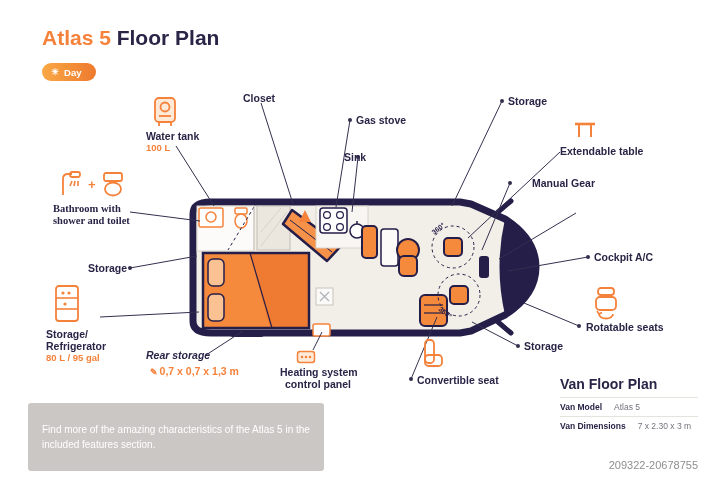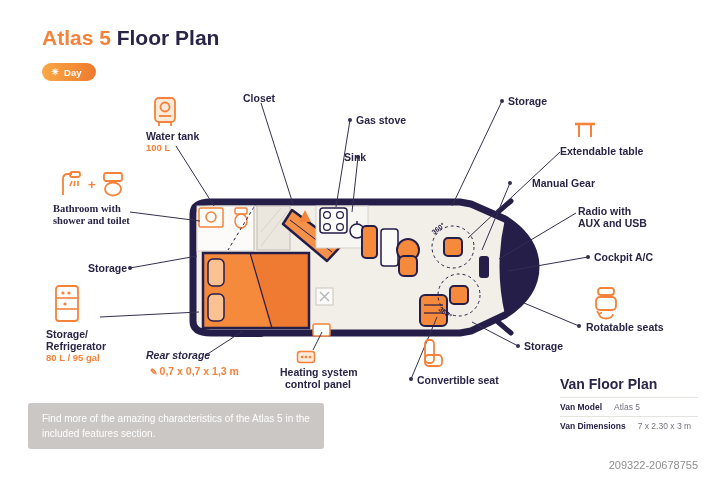--- a/index.html
+++ b/index.html
@@ -217,10 +217,6 @@
   <div class="lbl" style="left:560px;top:145px;">Extendable table</div>
   <div class="lbl" style="left:516px;top:177px;margin-left:16px;">Manual Gear</div>
 
-  <div class="lbl two-line" style="left:578px;top:205px;">
-    <span>Radio with</span>
-    <span>AUX and USB</span>
-  </div>
 
   <div class="lbl" style="left:594px;top:251px;">Cockpit A/C</div>
 

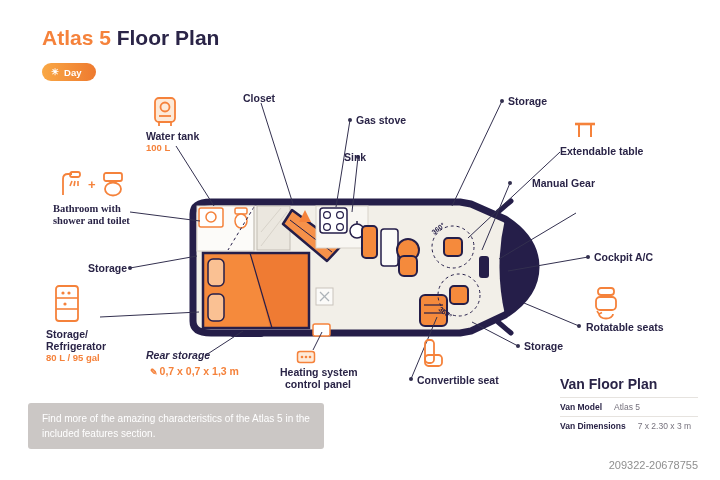--- a/index.html
+++ b/index.html
@@ -28,7 +28,7 @@
   .badge{background:#F5823B;color:#fff;font-size:7.5px;font-weight:bold;
          padding:2px 9px;border-radius:8px;}
   .note-box{position:absolute;left:28px;top:403px;width:268px;z-index:3;background:#CBC7C5;
-            border-radius:3px;color:#ffffff;font-size:10px;line-height:15px;padding:8px 14px;}
+            border-radius:3px;color:#ffffff;font-size:10px;line-height:15px;padding:19px 14px;}
   .watermark{position:absolute;right:22px;top:459px;z-index:3;color:#8F8F8F;font-size:11px;}
   .plus{position:absolute;z-index:3;color:#F5823B;font-weight:bold;font-size:13px;}
   .pencil{color:#F5823B;font-size:9px;display:inline-block;transform:rotate(0deg);margin-right:2px;}

